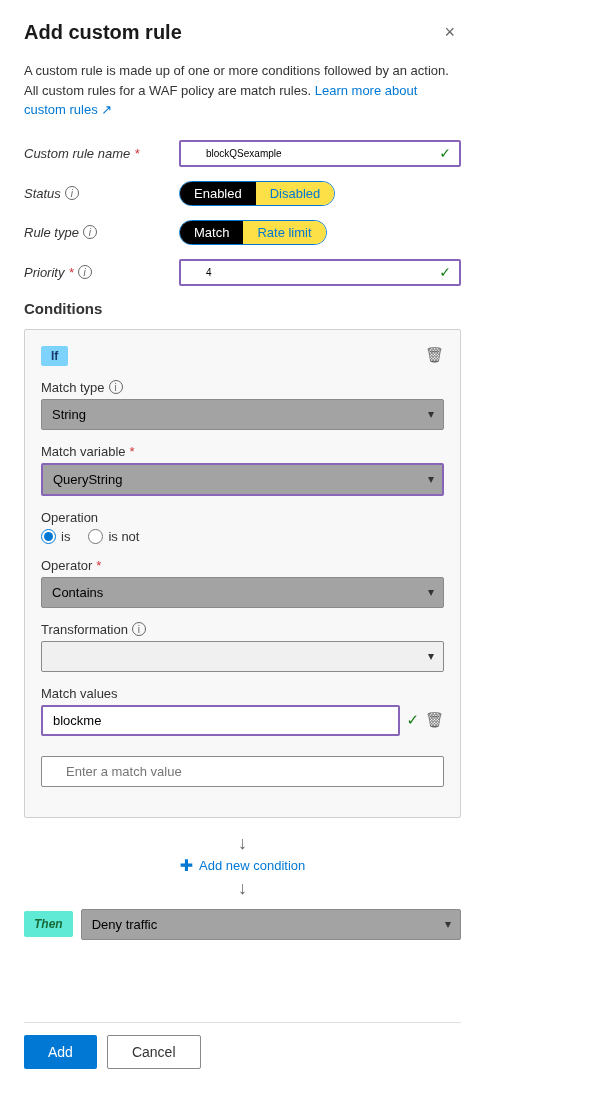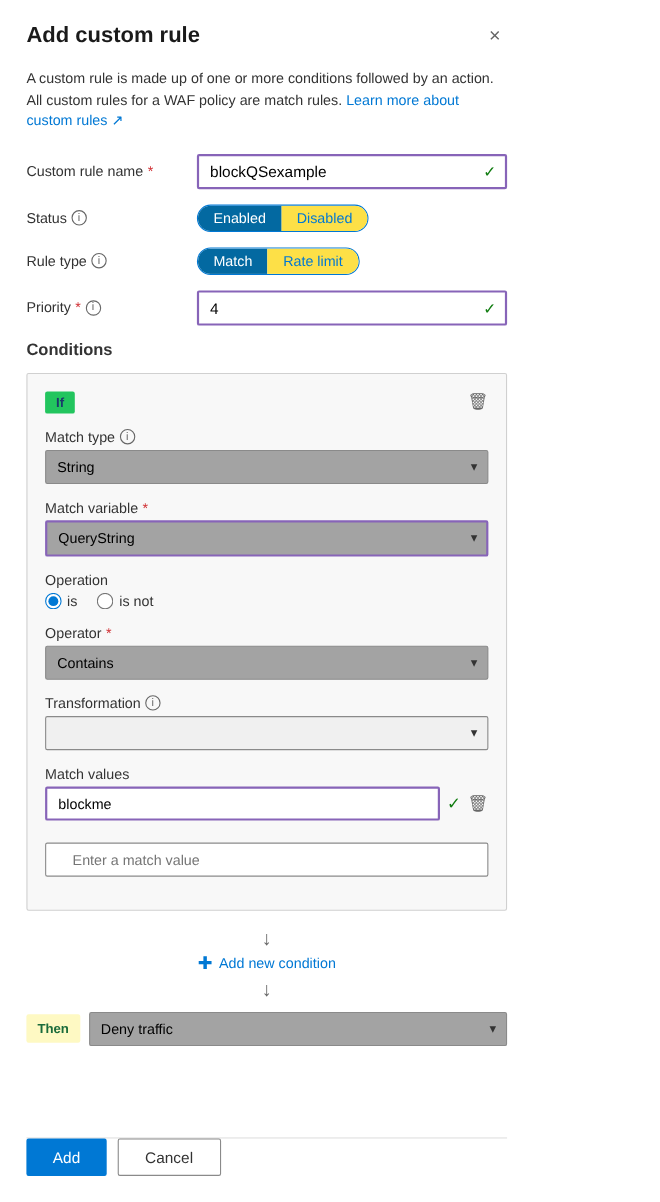--- a/index.html
+++ b/index.html
@@ -62,6 +62,7 @@
       align-items: center;
       gap: 4px;
       flex-shrink: 0;
+      font-style: italic;
     }
     .required { color: #d13438; }
     .info-icon {

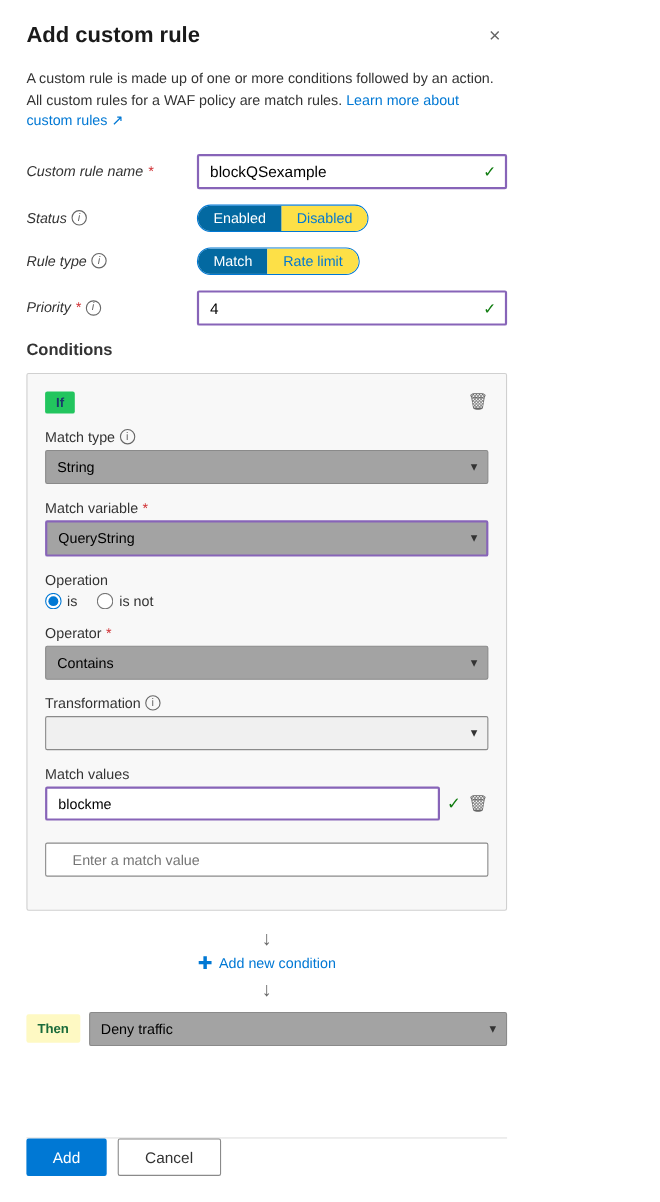--- a/index.html
+++ b/index.html
@@ -84,8 +84,8 @@
       width: 100%;
       border: 1px solid #8a8a8a;
       border-radius: 2px;
-      padding: 6px 10px;
-      font-size: 14px;
+      padding: 6px 25px;
+      font-size: 10px;
       outline: none;
     }
     .text-input-active {

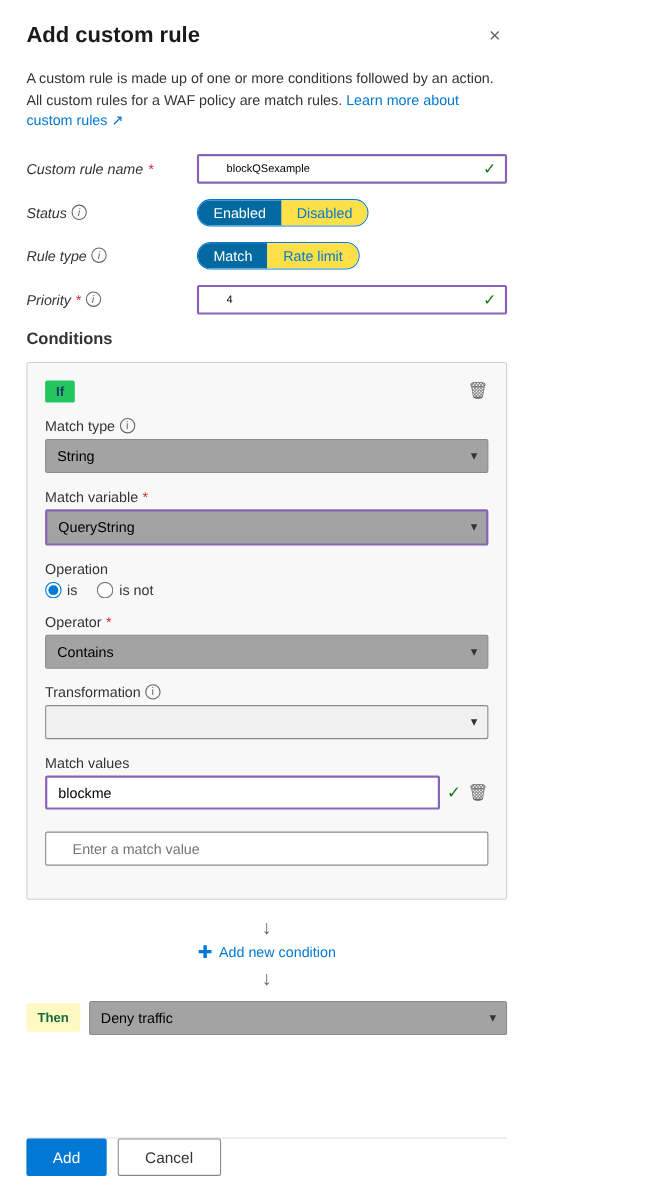--- a/index.html
+++ b/index.html
@@ -119,7 +119,7 @@
       color: #0078d4;
     }
     .toggle-btn.active {
-      background: #0369a1;
+      background: #000000;
       color: #fff;
     }
     .rule-type-group {

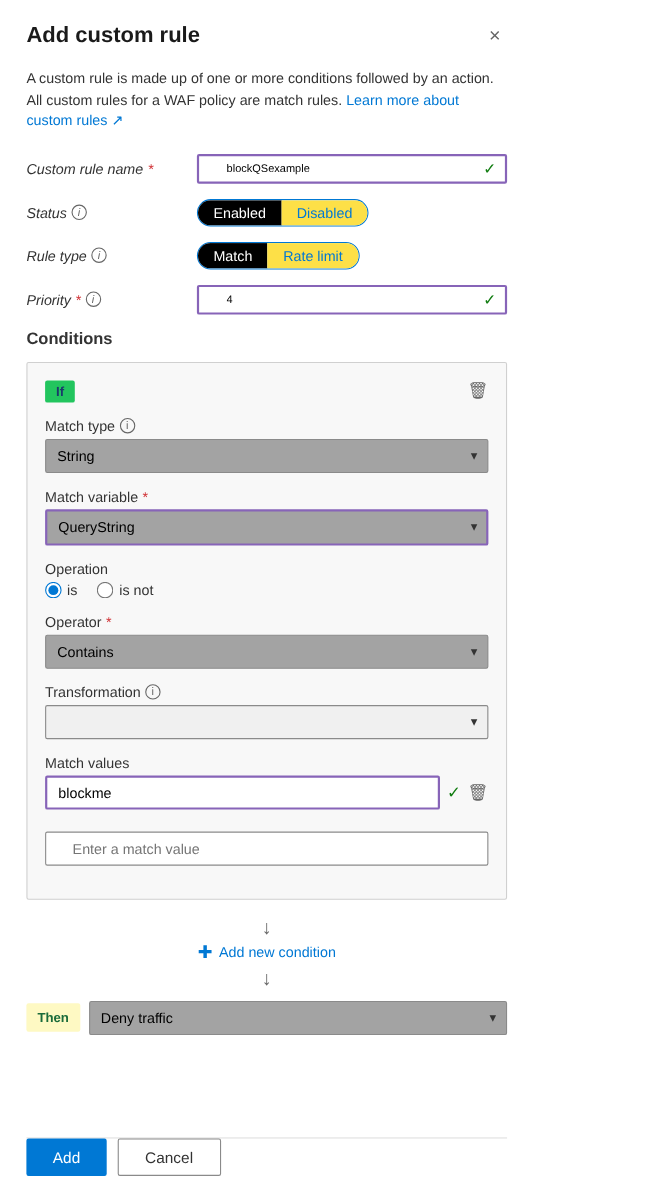--- a/index.html
+++ b/index.html
@@ -145,7 +145,7 @@
       margin-bottom: 12px;
     }
     .if-badge {
-      background: #22c55e;
+      background: #7dd3fc;
       color: #1a3a6b;
       padding: 3px 10px;
       border-radius: 2px;

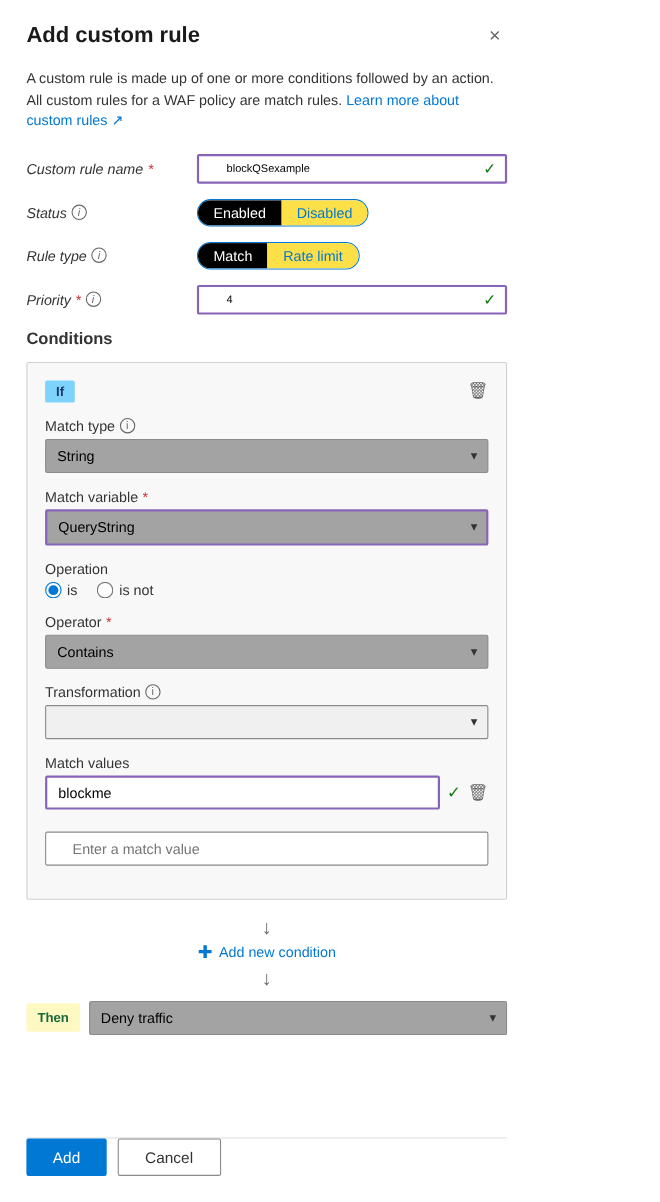--- a/index.html
+++ b/index.html
@@ -287,13 +287,14 @@
       margin-bottom: 24px;
     }
     .then-badge {
-      background: #fef9c3;
+      background: #5eead4;
       color: #1a6b3a;
       padding: 6px 10px;
       border-radius: 2px;
       font-size: 12px;
       font-weight: 600;
       white-space: nowrap;
+      font-style: italic;
     }
     .footer-btns {
       display: flex;

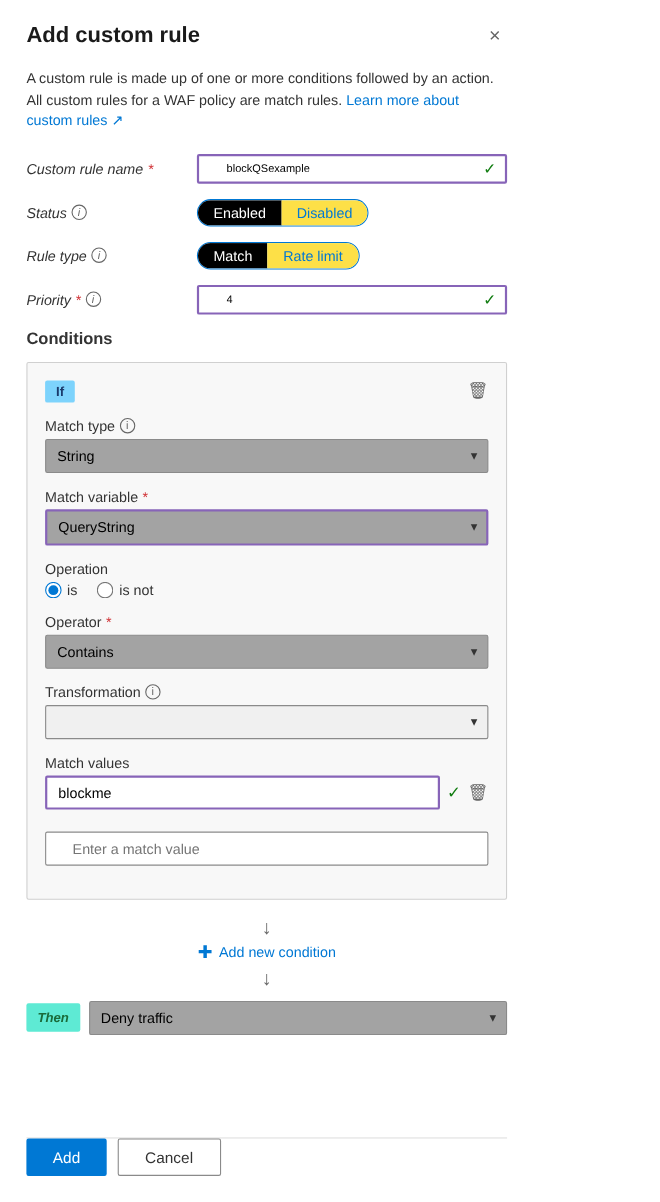--- a/index.html
+++ b/index.html
@@ -300,7 +300,7 @@
       display: flex;
       gap: 10px;
       margin-top: auto;
-      padding-top: 0;
+      padding-top: 12px;
       border-top: 1px solid #e0e0e0;
     }
     .btn-primary {

